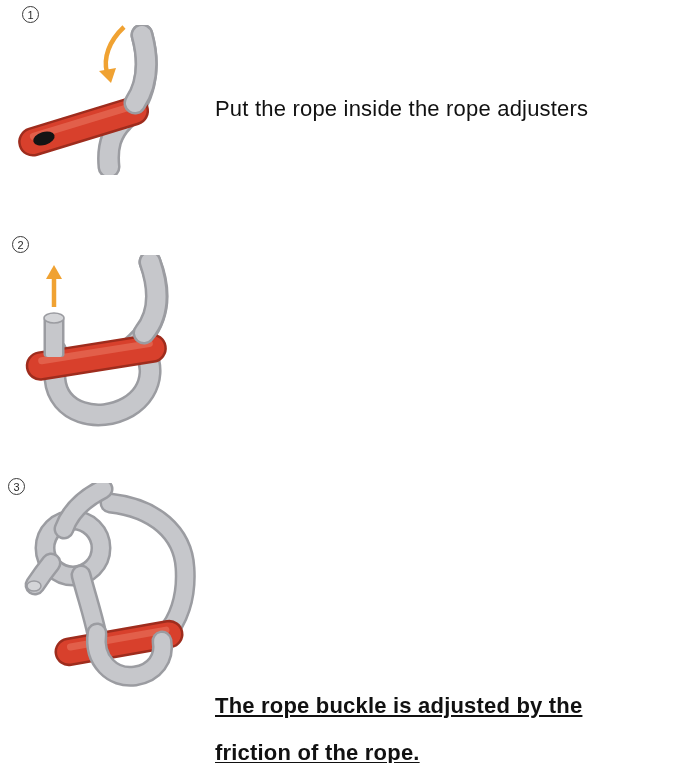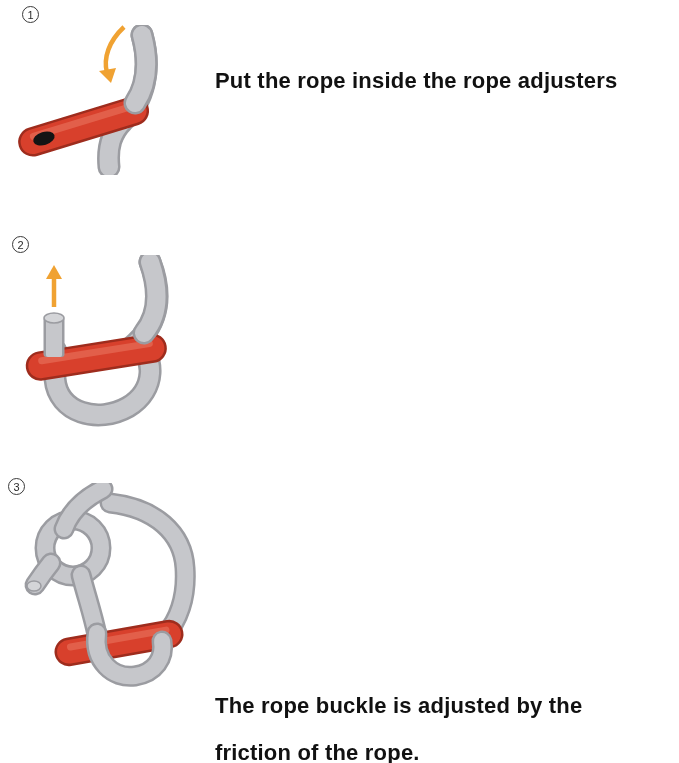--- a/index.html
+++ b/index.html
@@ -34,10 +34,11 @@
   .caption{
     position:absolute;
     font-size:22px;
-    font-weight:700;
+    font-weight:400;
     color:var(--text);
     white-space:nowrap;
     letter-spacing:0.2px;
+    margin-top:28px;
   }
   .footer-note{
     position:absolute;

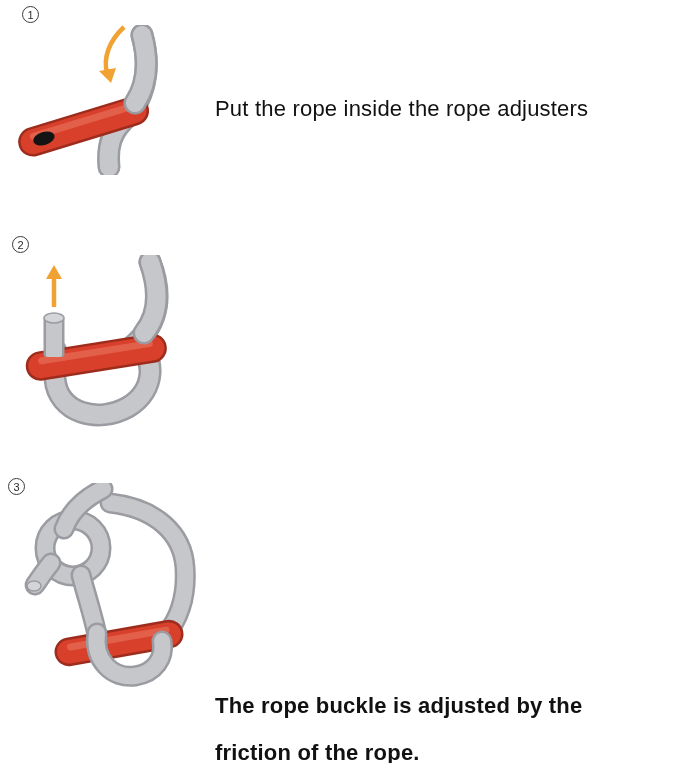--- a/index.html
+++ b/index.html
@@ -46,7 +46,7 @@
     font-size:22px;font-weight:700;color:var(--text);
     letter-spacing:0.2px;
   }
-  .footer-note .line{line-height:47px;white-space:nowrap;}
+  .footer-note .line{line-height:47px;white-space:nowrap;text-decoration:underline;}
 
   
   .rope-out{fill:none;stroke:var(--rope-outline);stroke-width:23;stroke-linecap:round;}

